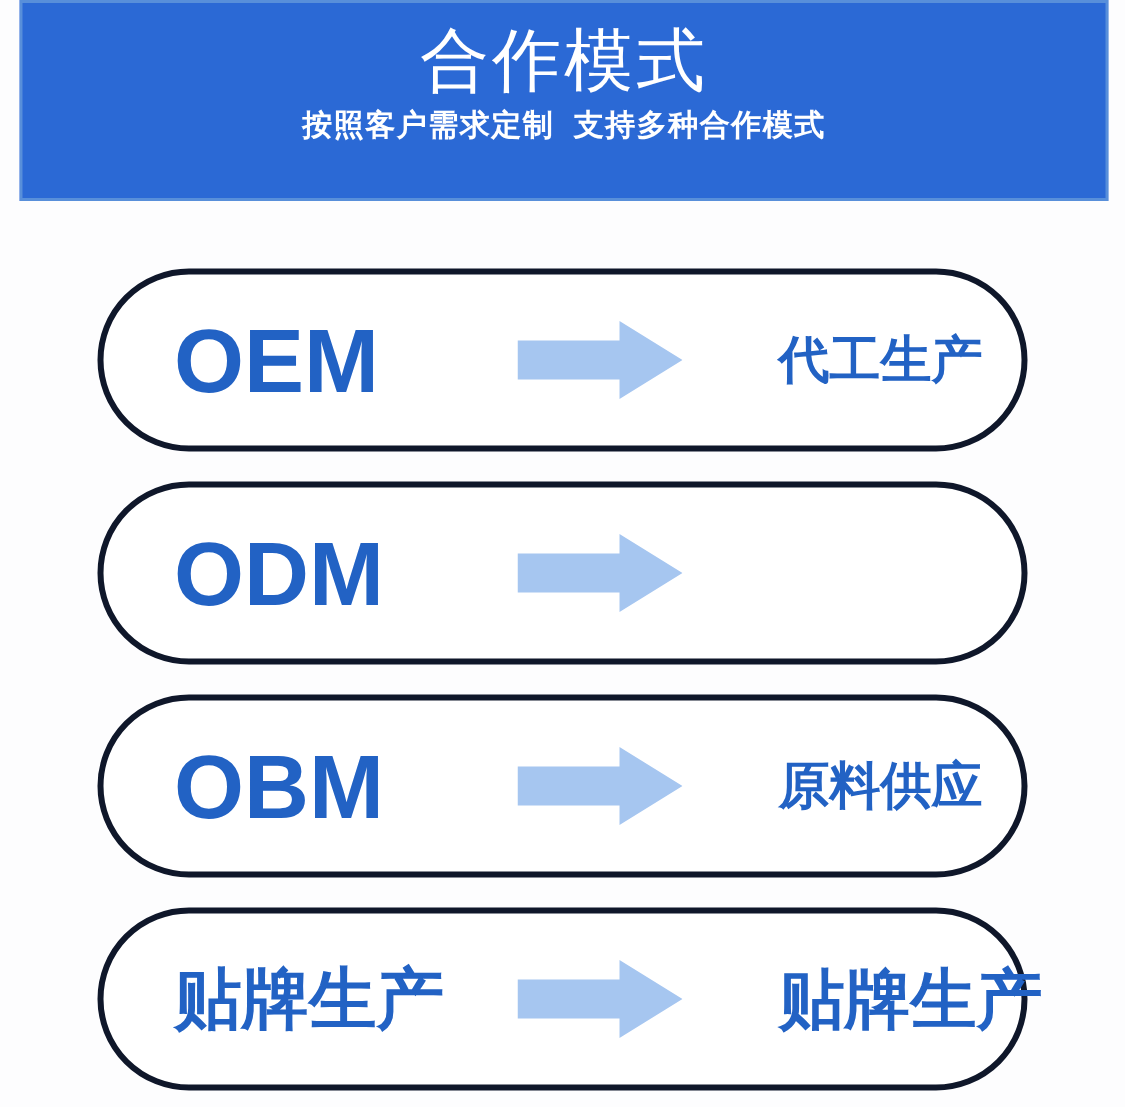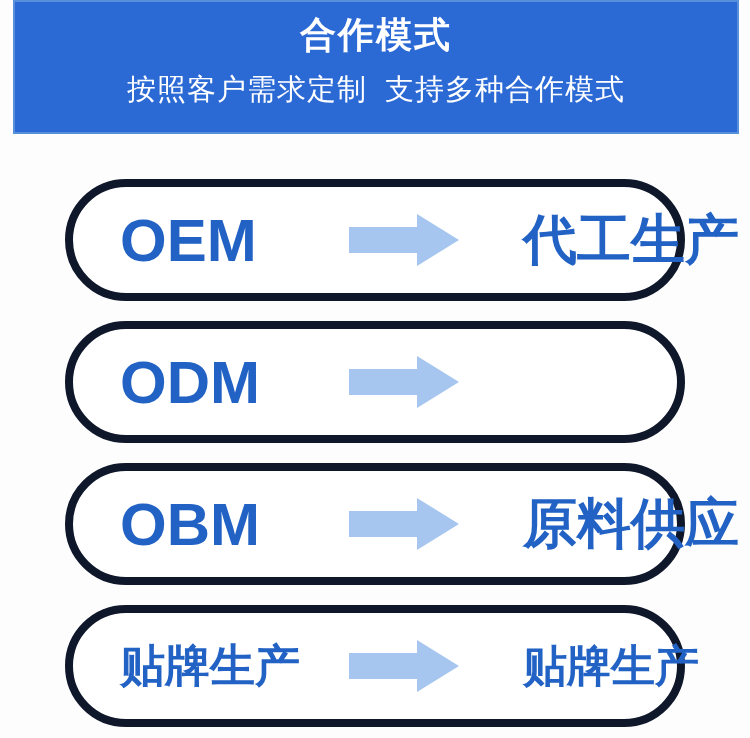--- a/index.html
+++ b/index.html
@@ -27,8 +27,8 @@
   }
   .banner-title {
     color: #ffffff;
-    font-size: 36px;
-    font-weight: 700;
+    font-size: 46px;
+    font-weight: 400;
     line-height: 1.1;
     letter-spacing: 2px;
   }

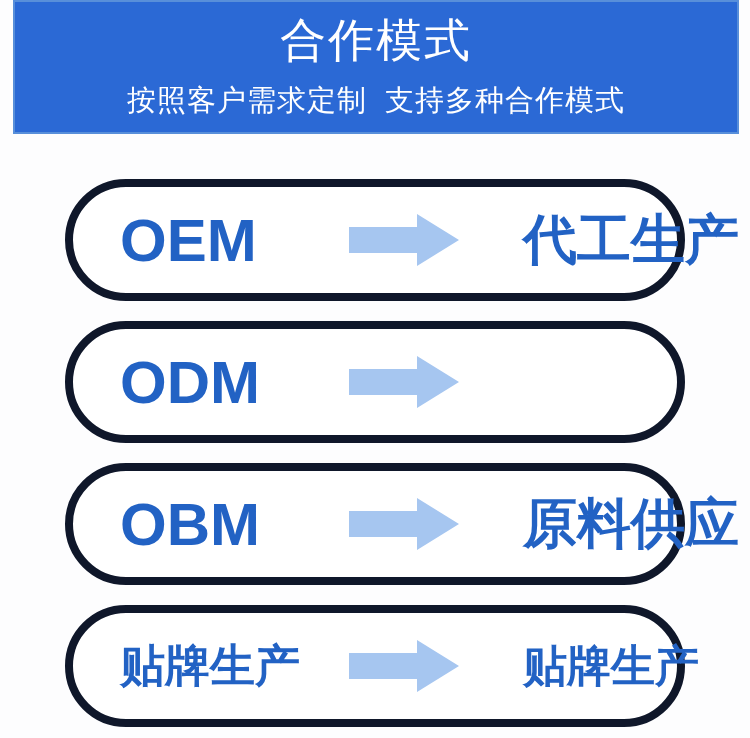--- a/index.html
+++ b/index.html
@@ -33,10 +33,10 @@
     letter-spacing: 2px;
   }
   .banner-subtitle {
-    margin-top: 15px;
+    margin-top: 4px;
     color: #ffffff;
-    font-size: 29px;
-    font-weight: 400;
+    font-size: 20px;
+    font-weight: 700;
     letter-spacing: 1px;
     white-space: pre;
   }

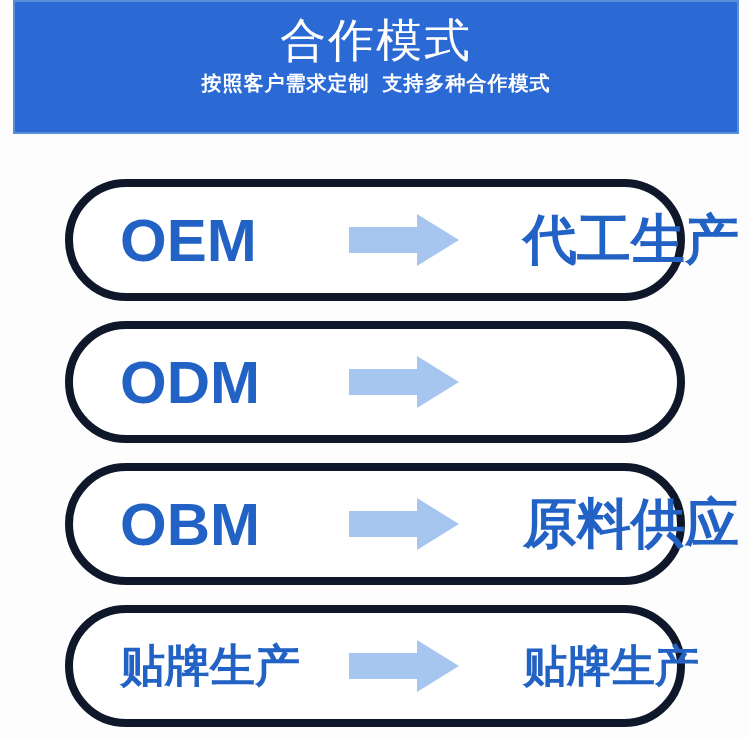--- a/index.html
+++ b/index.html
@@ -50,7 +50,7 @@
     margin: 0 auto 20px auto;
     box-sizing: border-box;
     background: #ffffff;
-    border: 8px solid #0f172a;
+    border: 4px solid #0f172a;
     border-radius: 61px;
     display: flex;
     align-items: center;

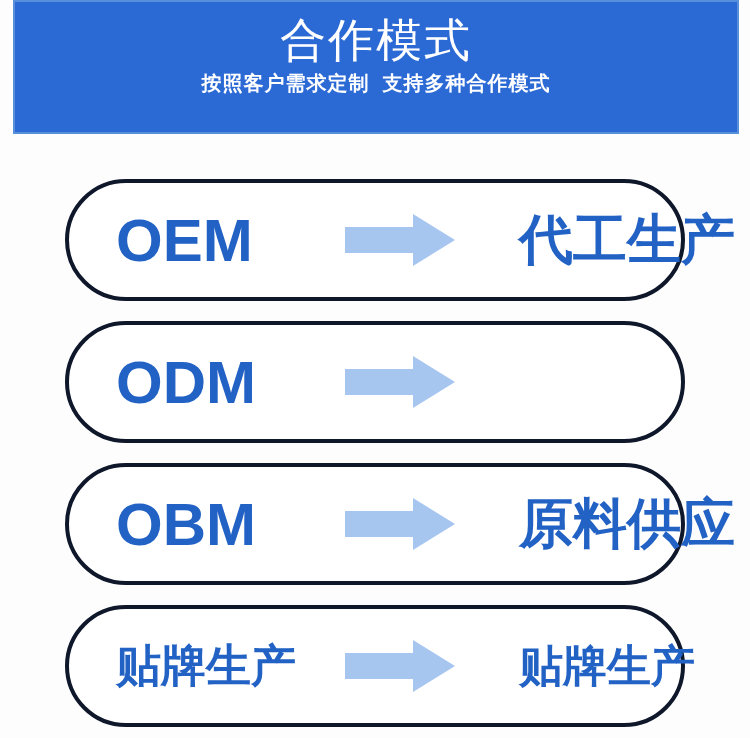--- a/index.html
+++ b/index.html
@@ -74,7 +74,7 @@
   .pill-right {
     margin-left: 20px;
     color: #2262c4;
-    font-size: 54px;
+    font-size: 34px;
     font-weight: 700;
     white-space: nowrap;
   }

